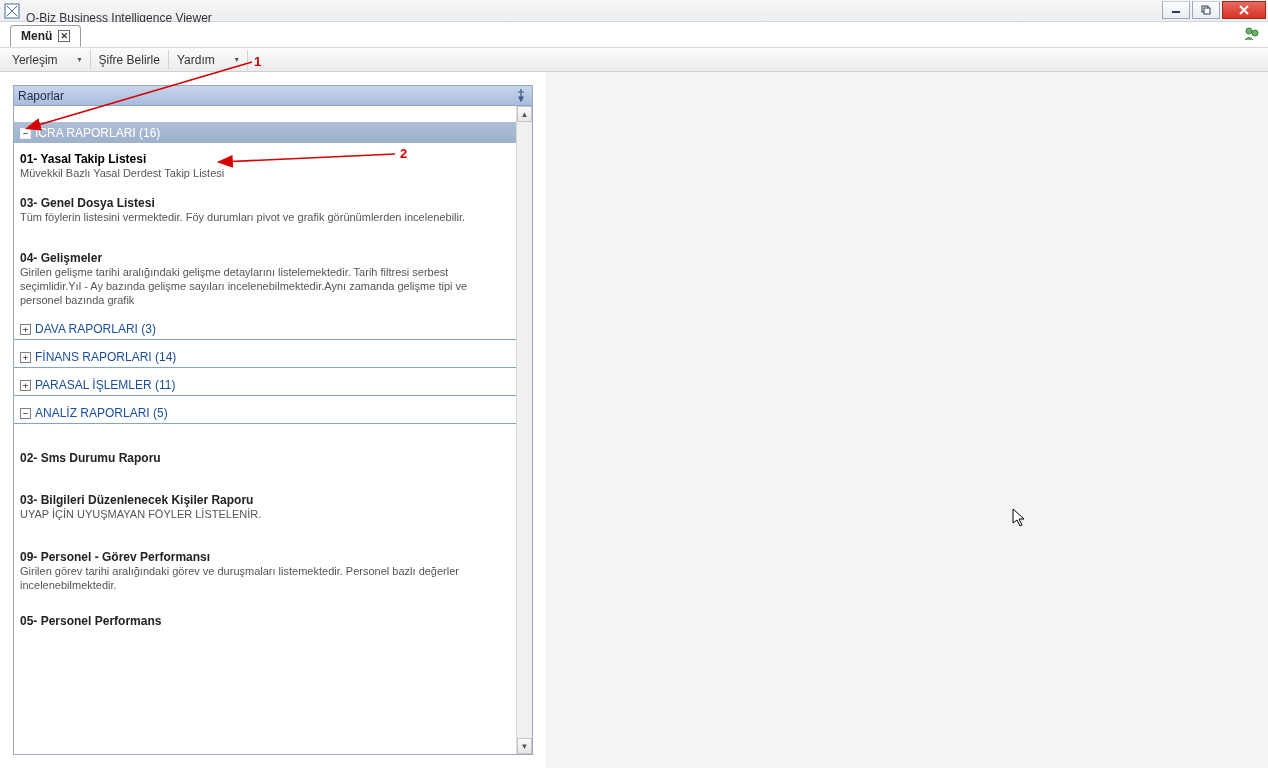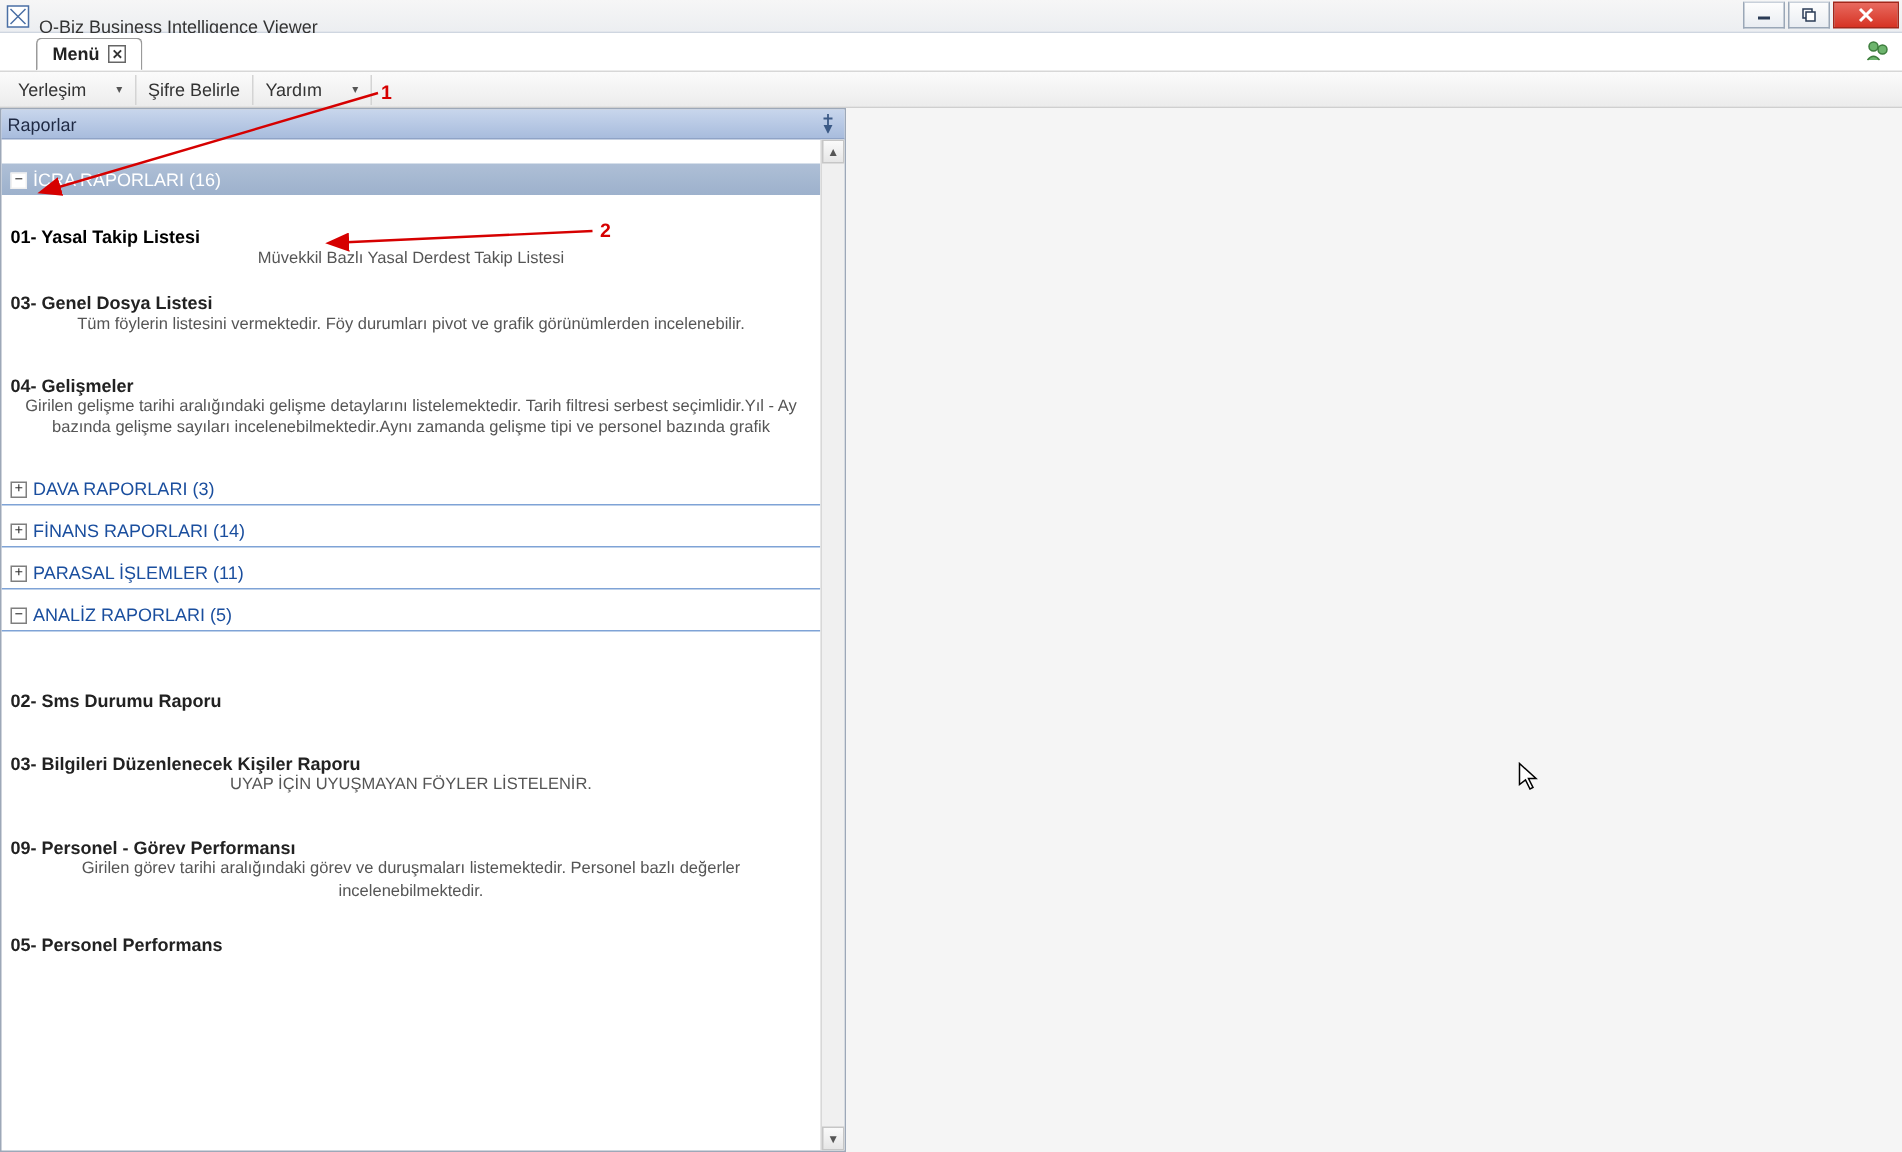--- a/index.html
+++ b/index.html
@@ -53,7 +53,7 @@
     background: #fff;
     border-bottom: 1px solid #d7d7d7;
     display: flex; align-items: flex-end;
-    padding-left: 24px;
+    padding-left: 10px;
     position: relative;
   }
   .tab {

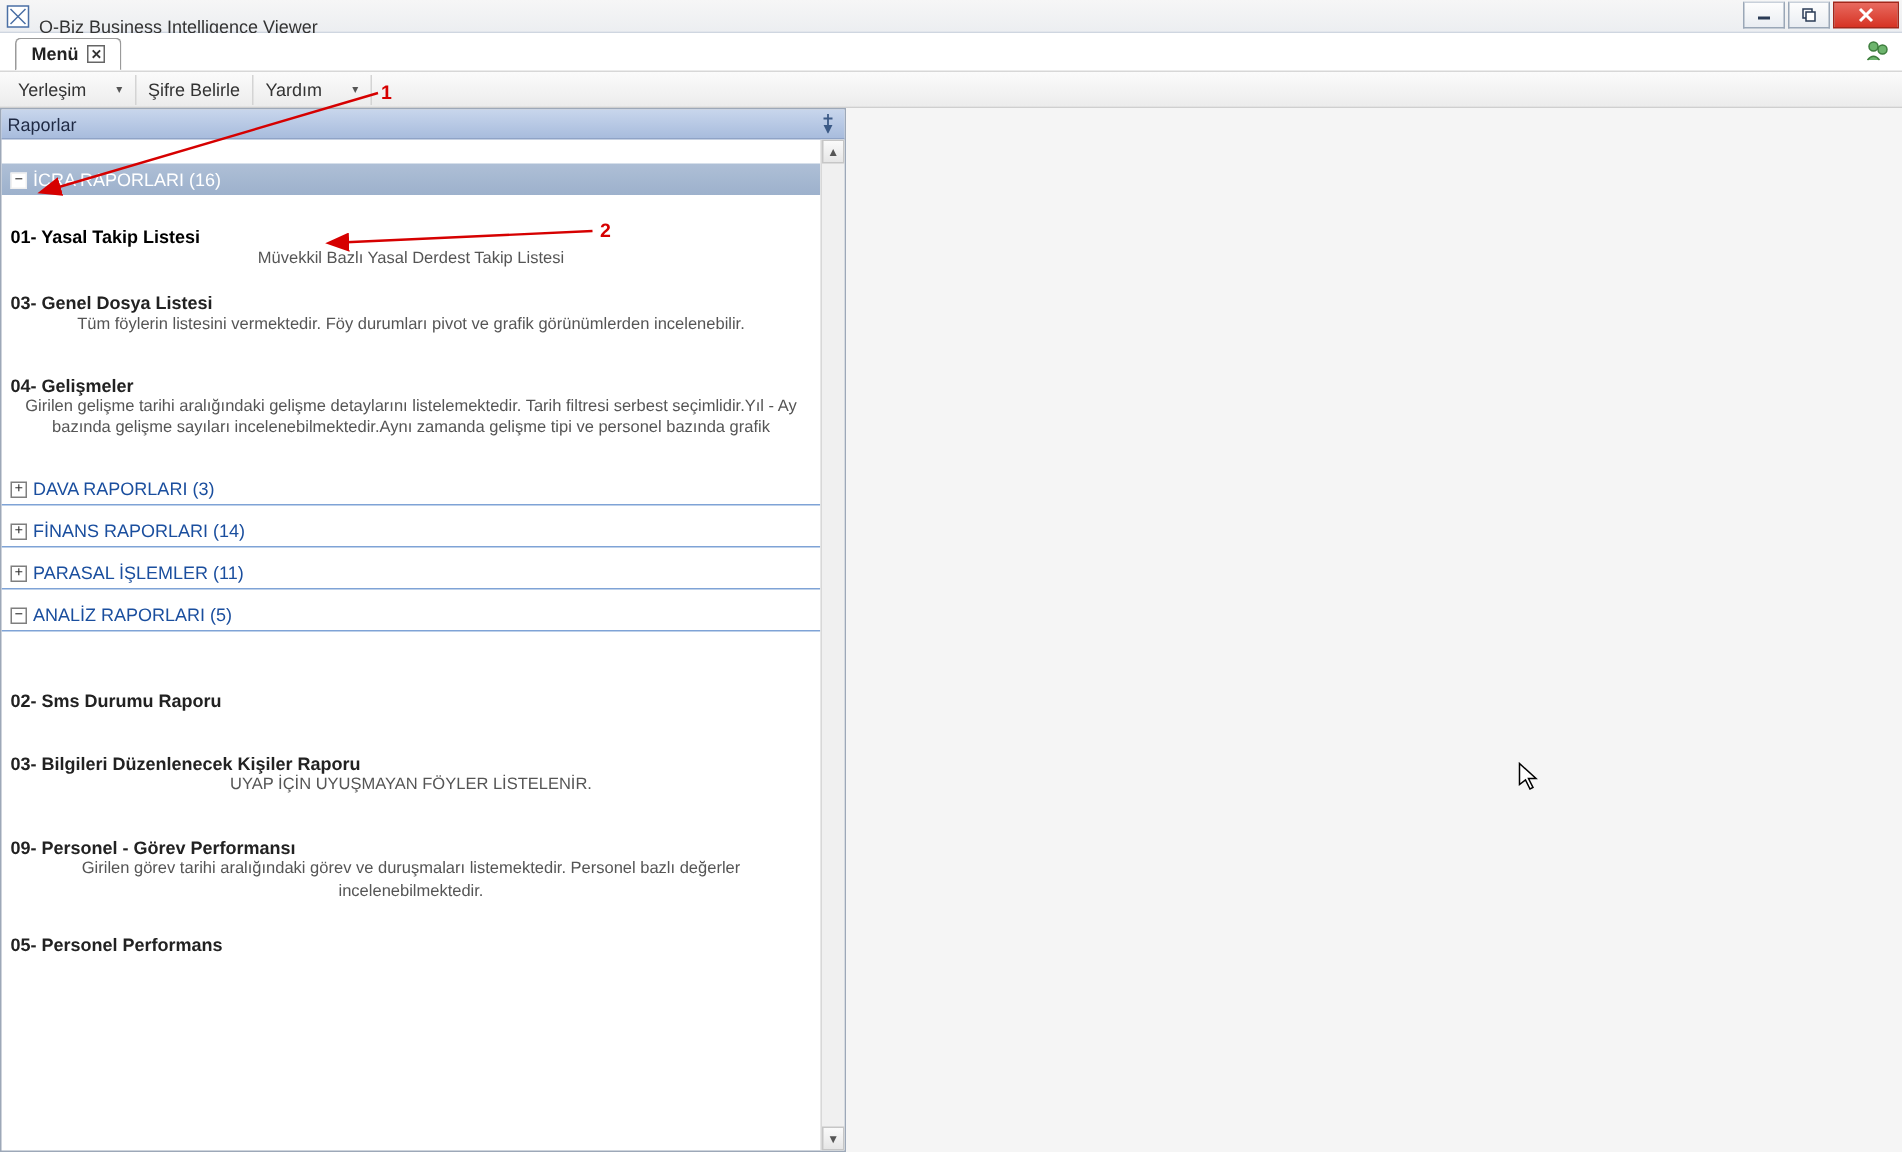--- a/index.html
+++ b/index.html
@@ -98,9 +98,9 @@
     height: calc(768px - 22px - 26px - 24px);
   }
   .sidepanel {
-    width: 564px;
+    width: 520px;
     border: 1px solid #9da8b8;
-    margin: 0;
+    margin: 13px;
     display:flex; flex-direction:column;
     background:#fff;
   }

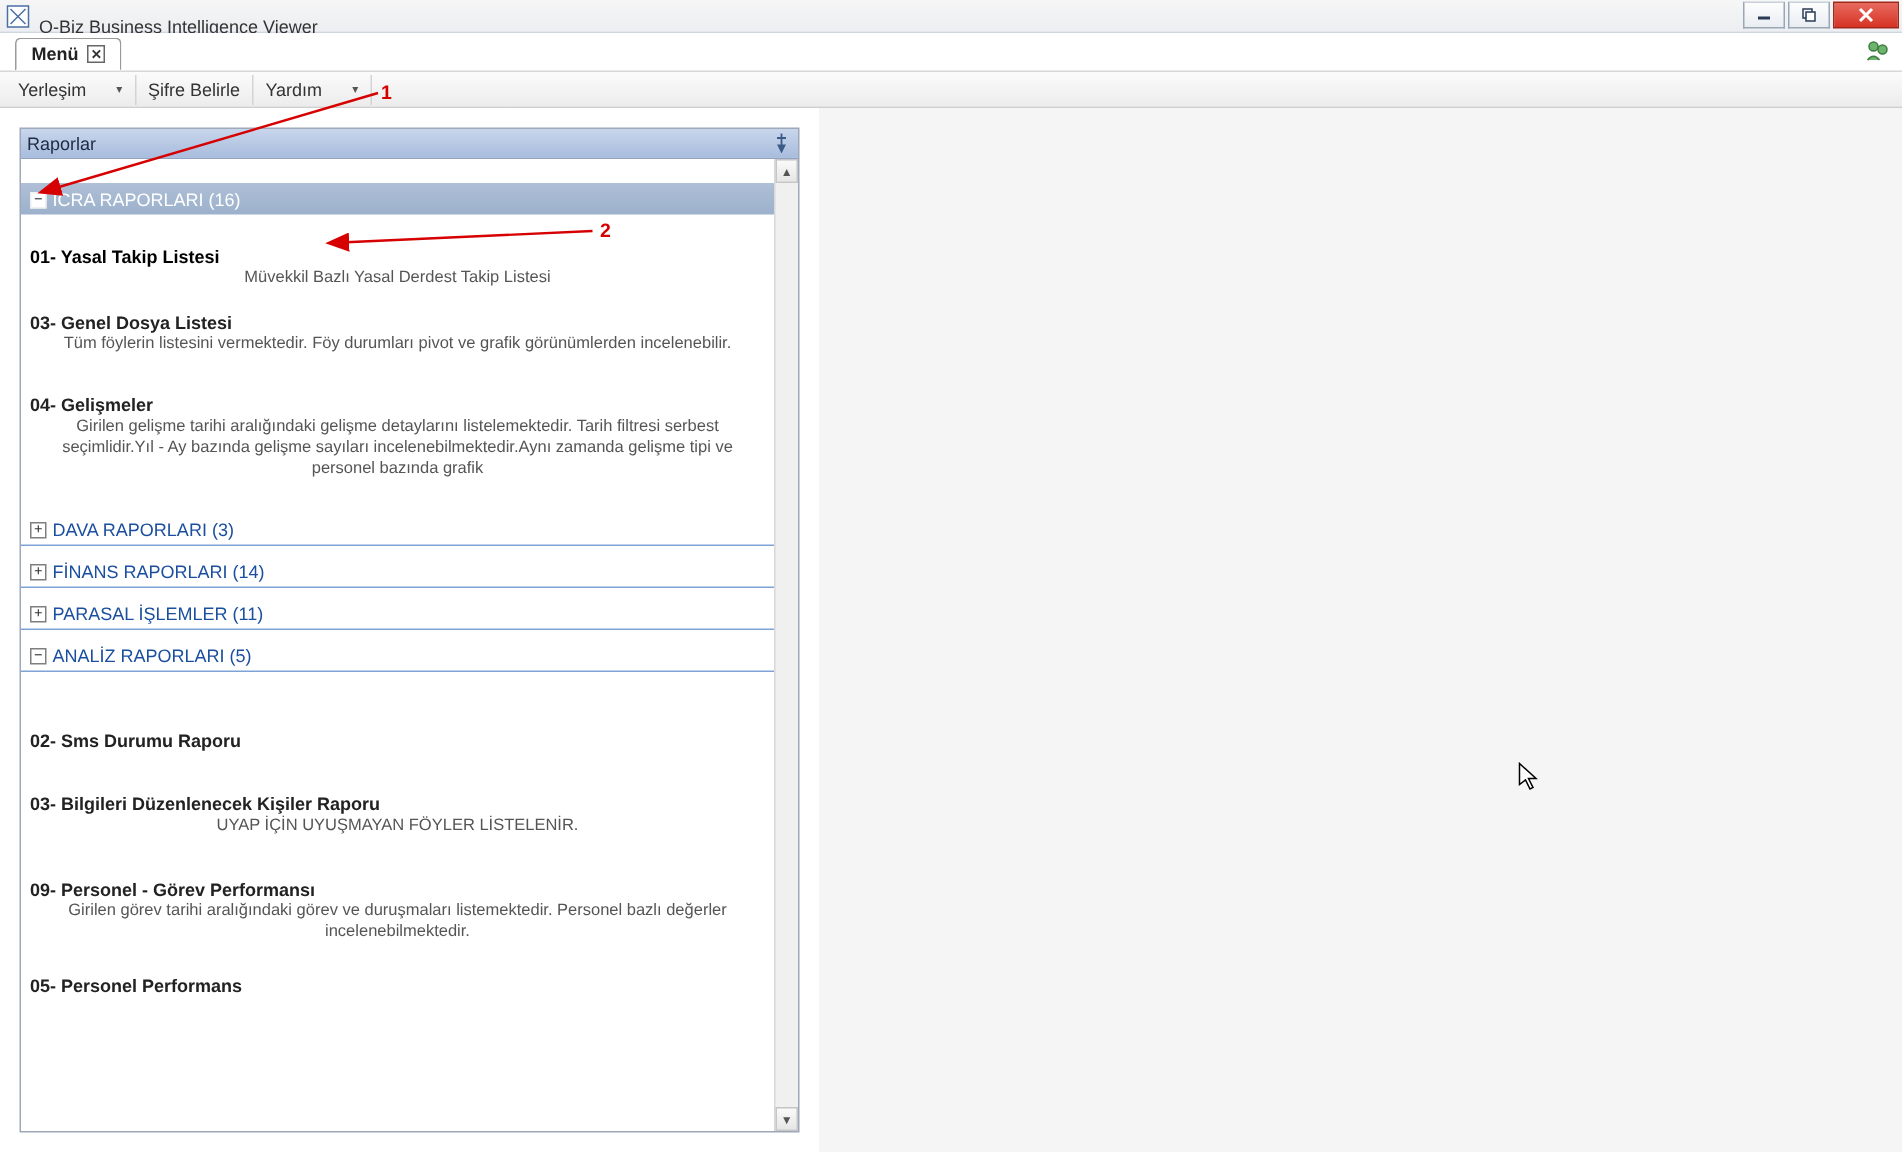--- a/index.html
+++ b/index.html
@@ -168,7 +168,7 @@
     border-color:#f0f0f0;
   }
   .reportlist {
-    padding: 17px 6px;
+    padding: 5px 6px;
   }
   .reportitem {
     padding: 10px 0 6px 0;

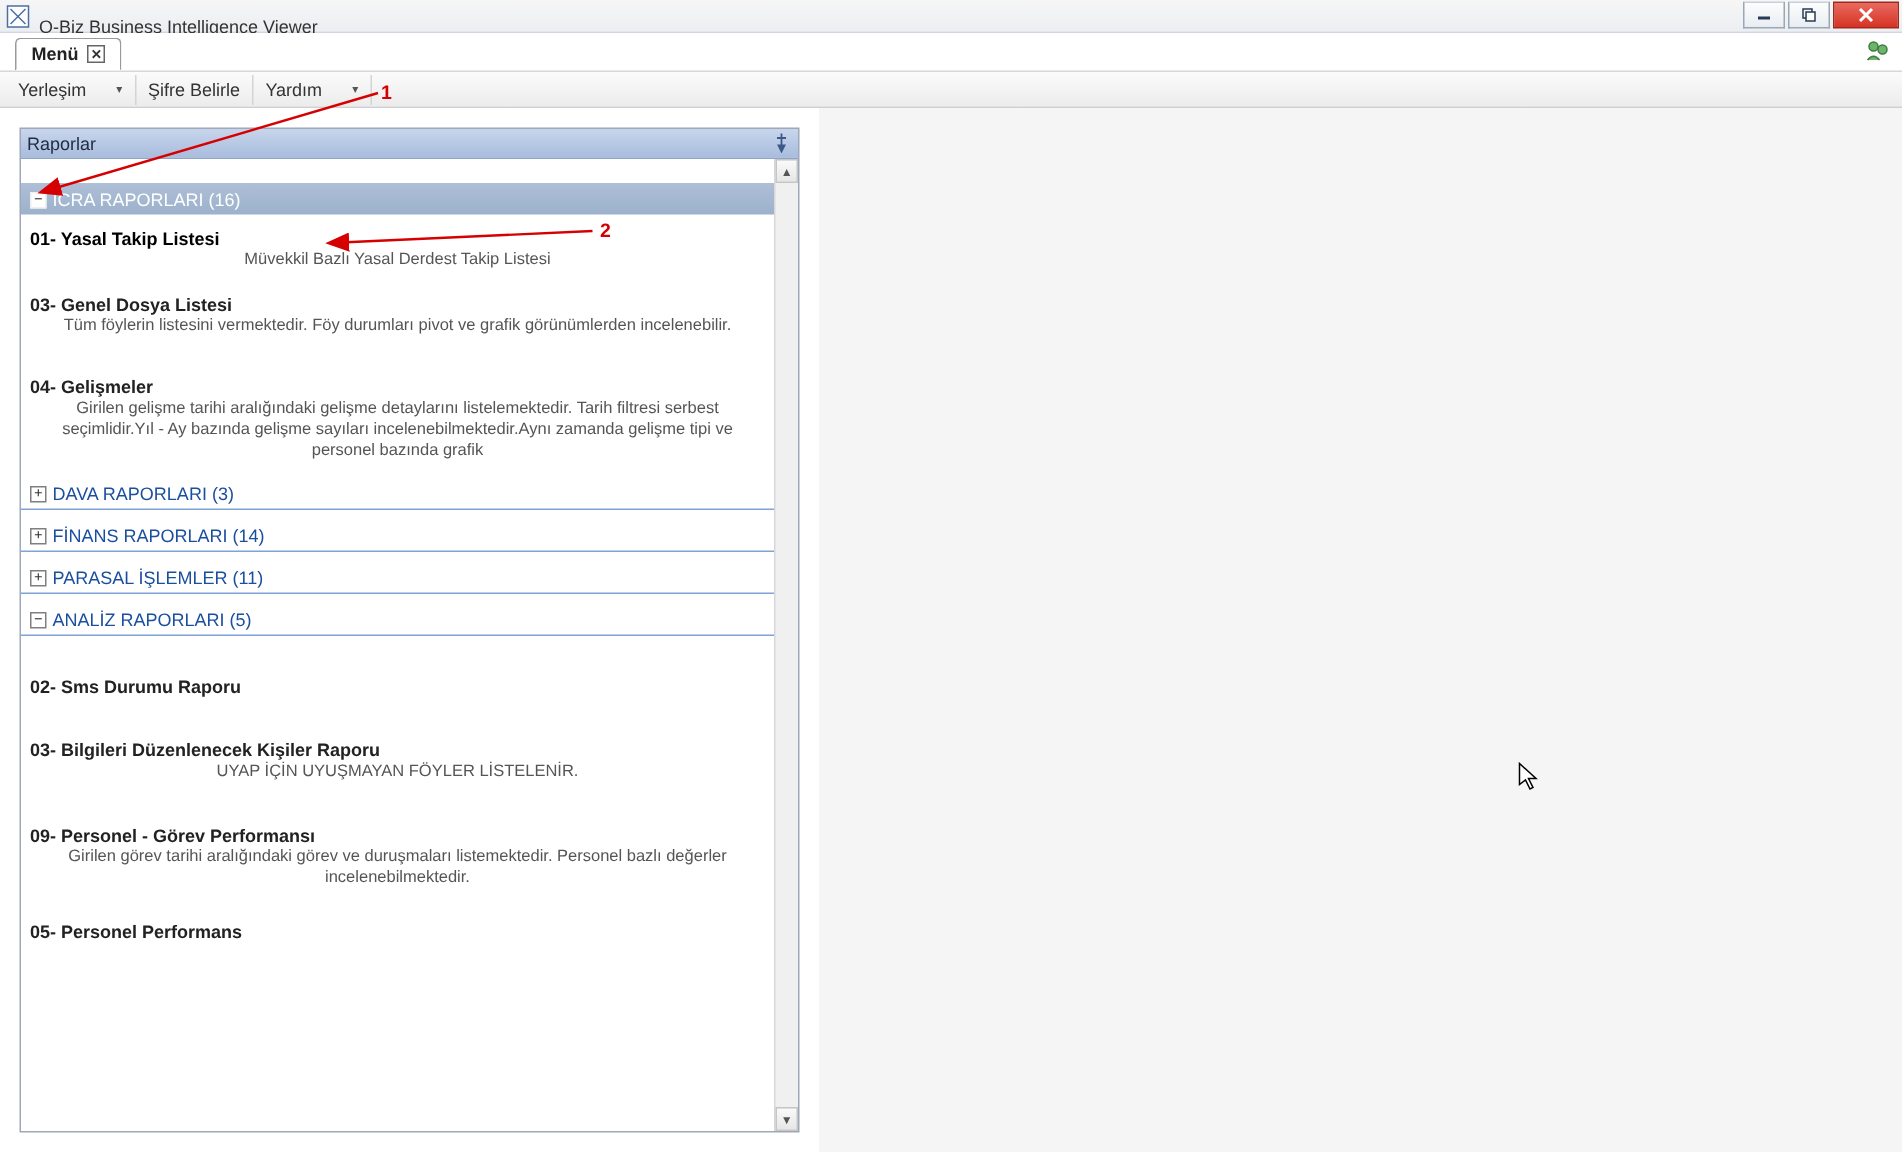--- a/index.html
+++ b/index.html
@@ -179,7 +179,7 @@
   }
   .reportitem.selected .rtitle { color:#000; }
   .reportitem .rdesc {
-    color:#555; font-size:11px; line-height:1.3;text-align:center;
+    color:#555; font-size:11px; line-height:1.3;
   }
   .maincontent {
     flex:1;

